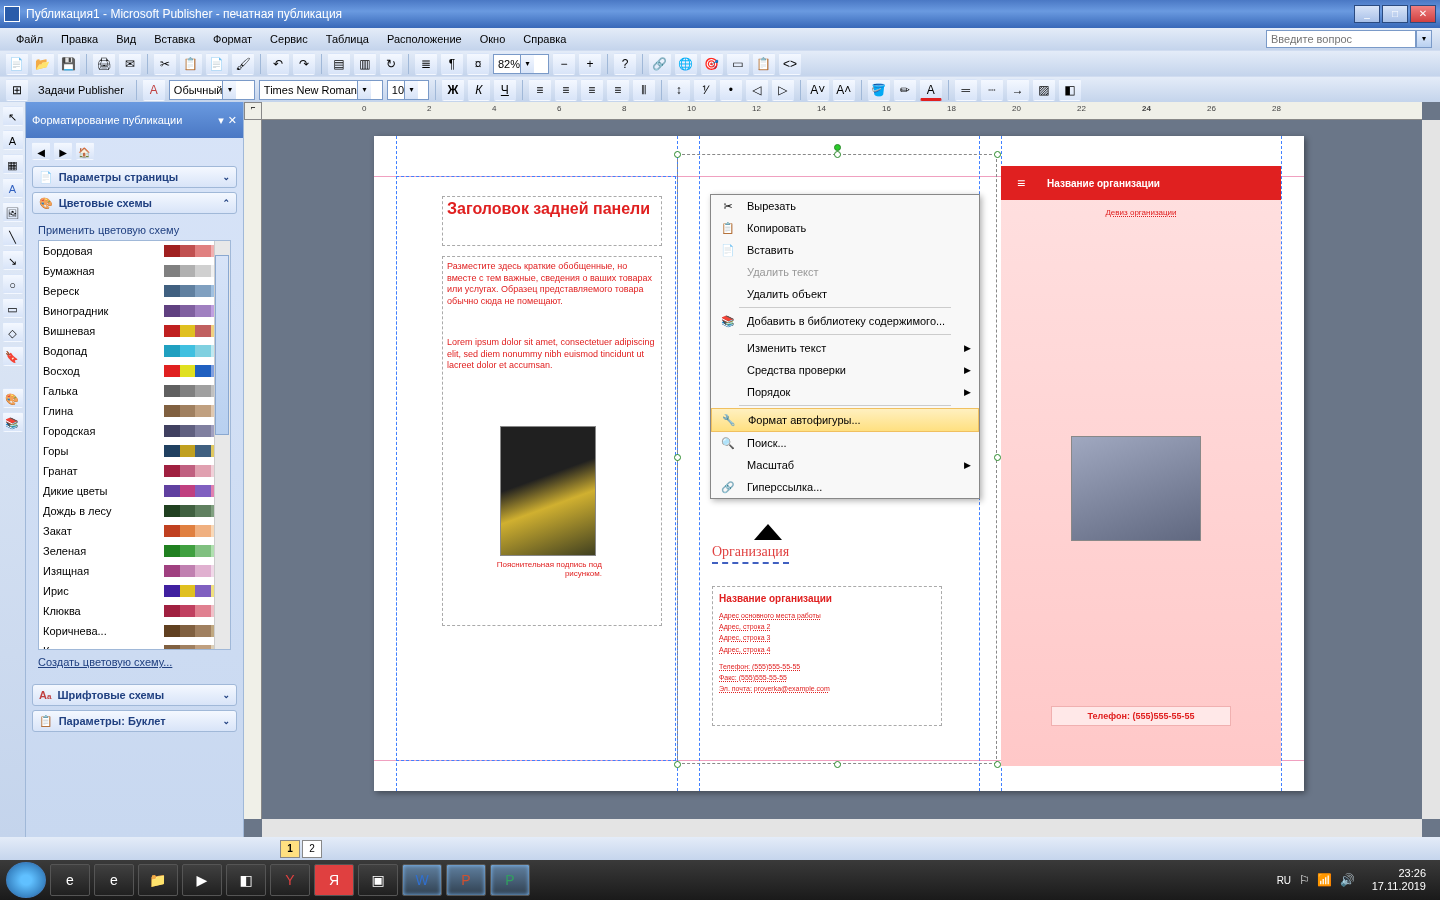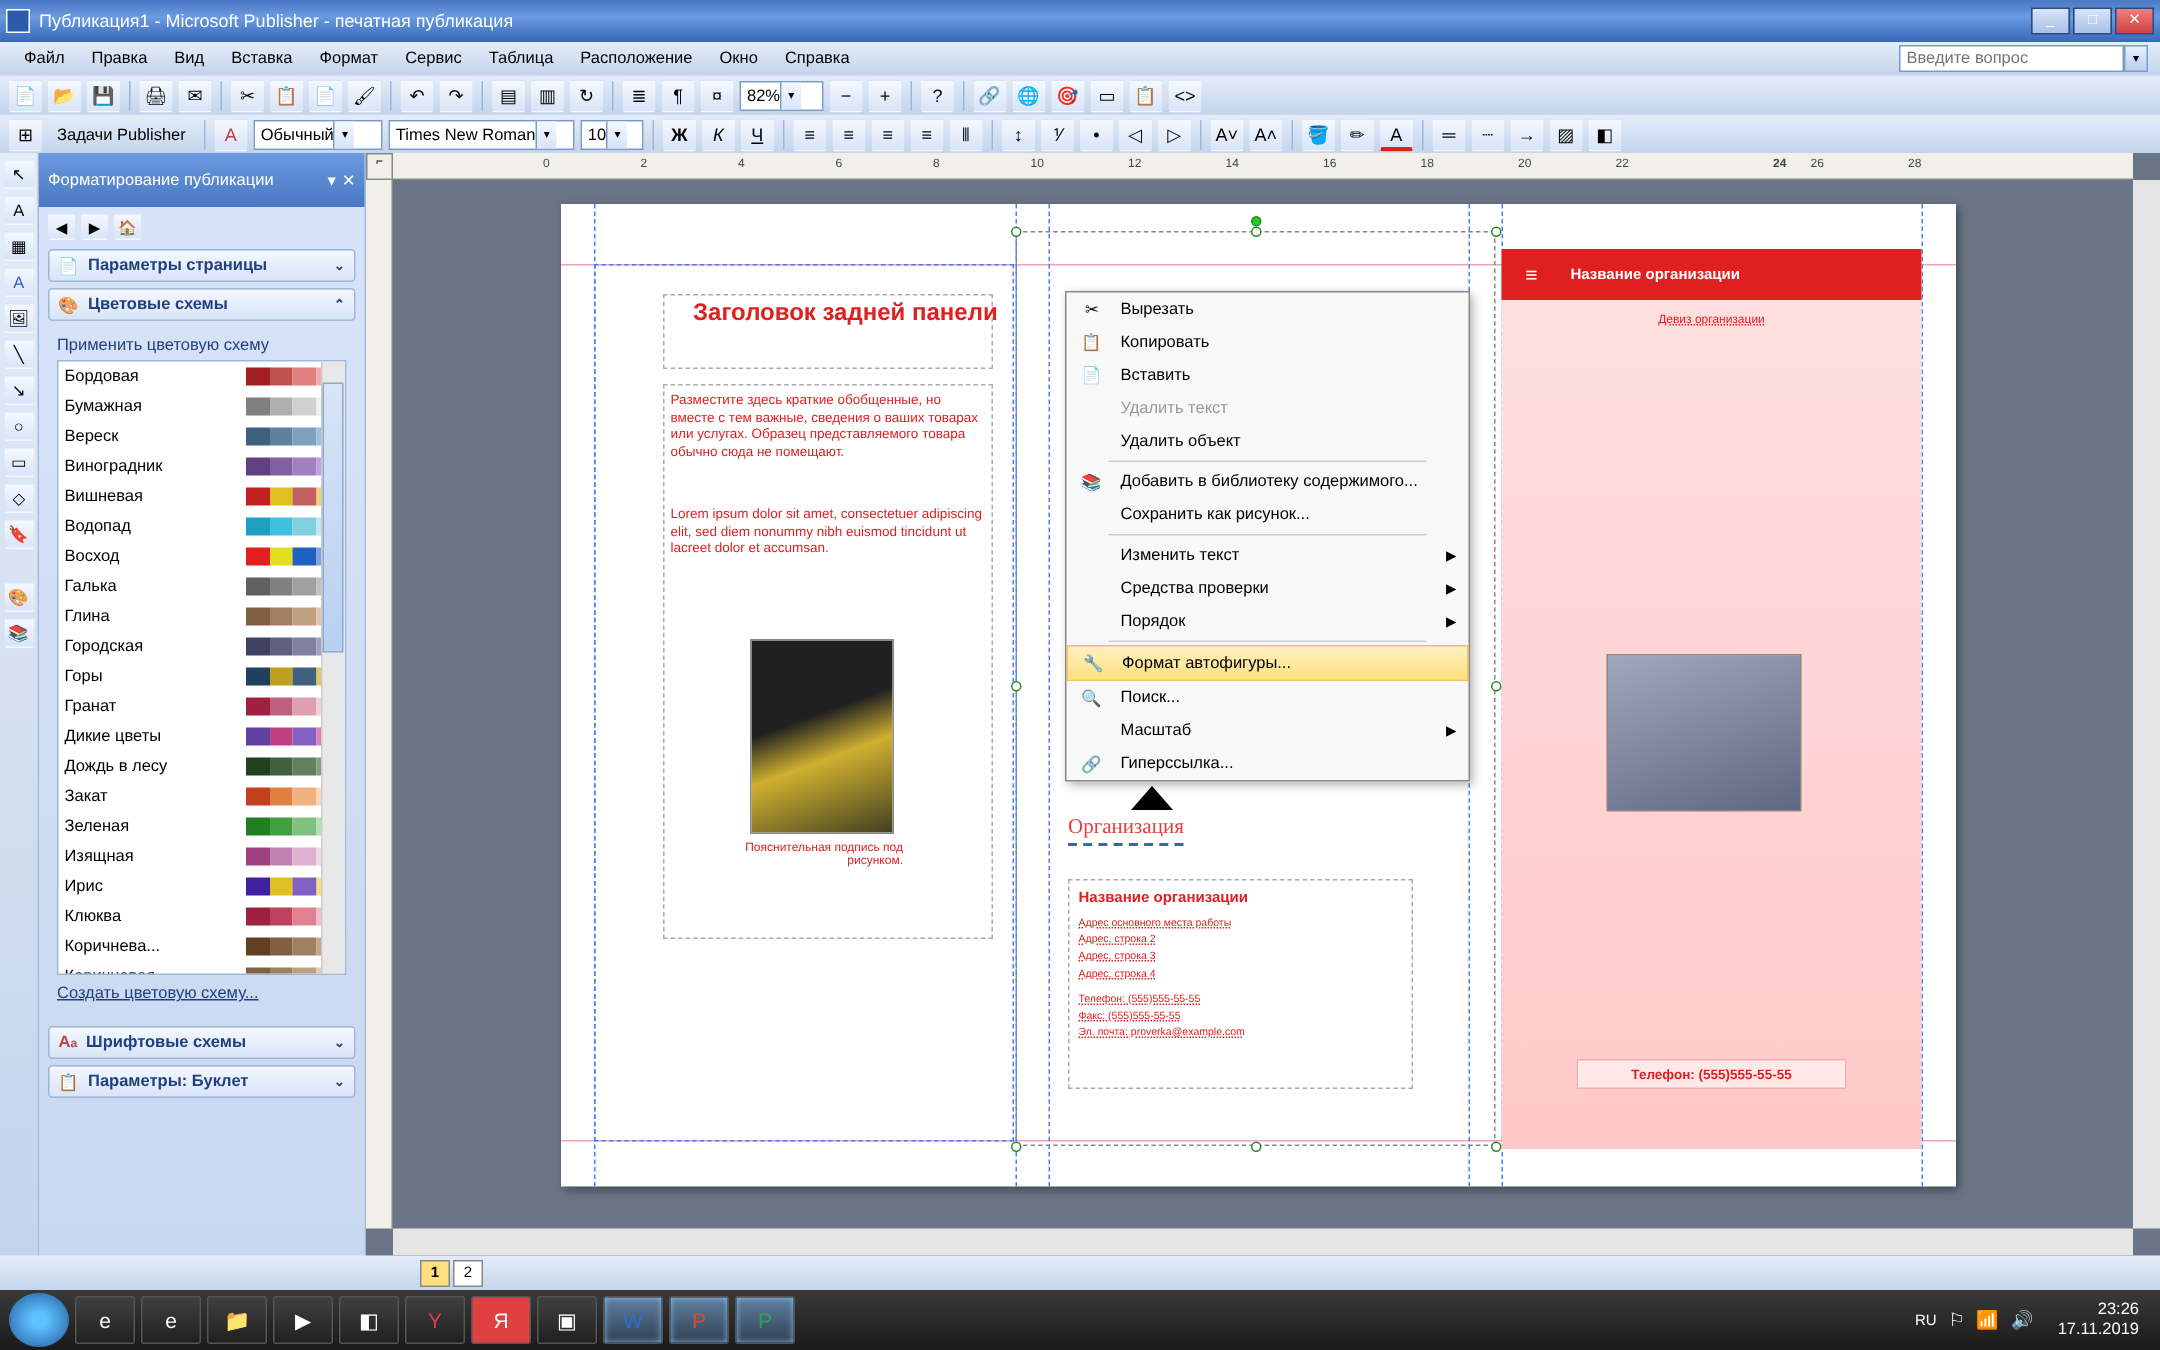--- a/index.html
+++ b/index.html
@@ -509,7 +509,7 @@
         <span class="rnum-h" style="left: 685px;">18</span>
         <span class="rnum-h" style="left: 750px;">20</span>
         <span class="rnum-h" style="left: 815px;">22</span>
-        <span class="rnum-h" style="left: 920px; font-weight: bold;">24</span>
+        <span class="rnum-h" style="left: 880px; font-weight: bold;">24</span>
         <span class="rnum-h" style="left: 945px;">26</span>
         <span class="rnum-h" style="left: 1010px;">28</span>
       </div>

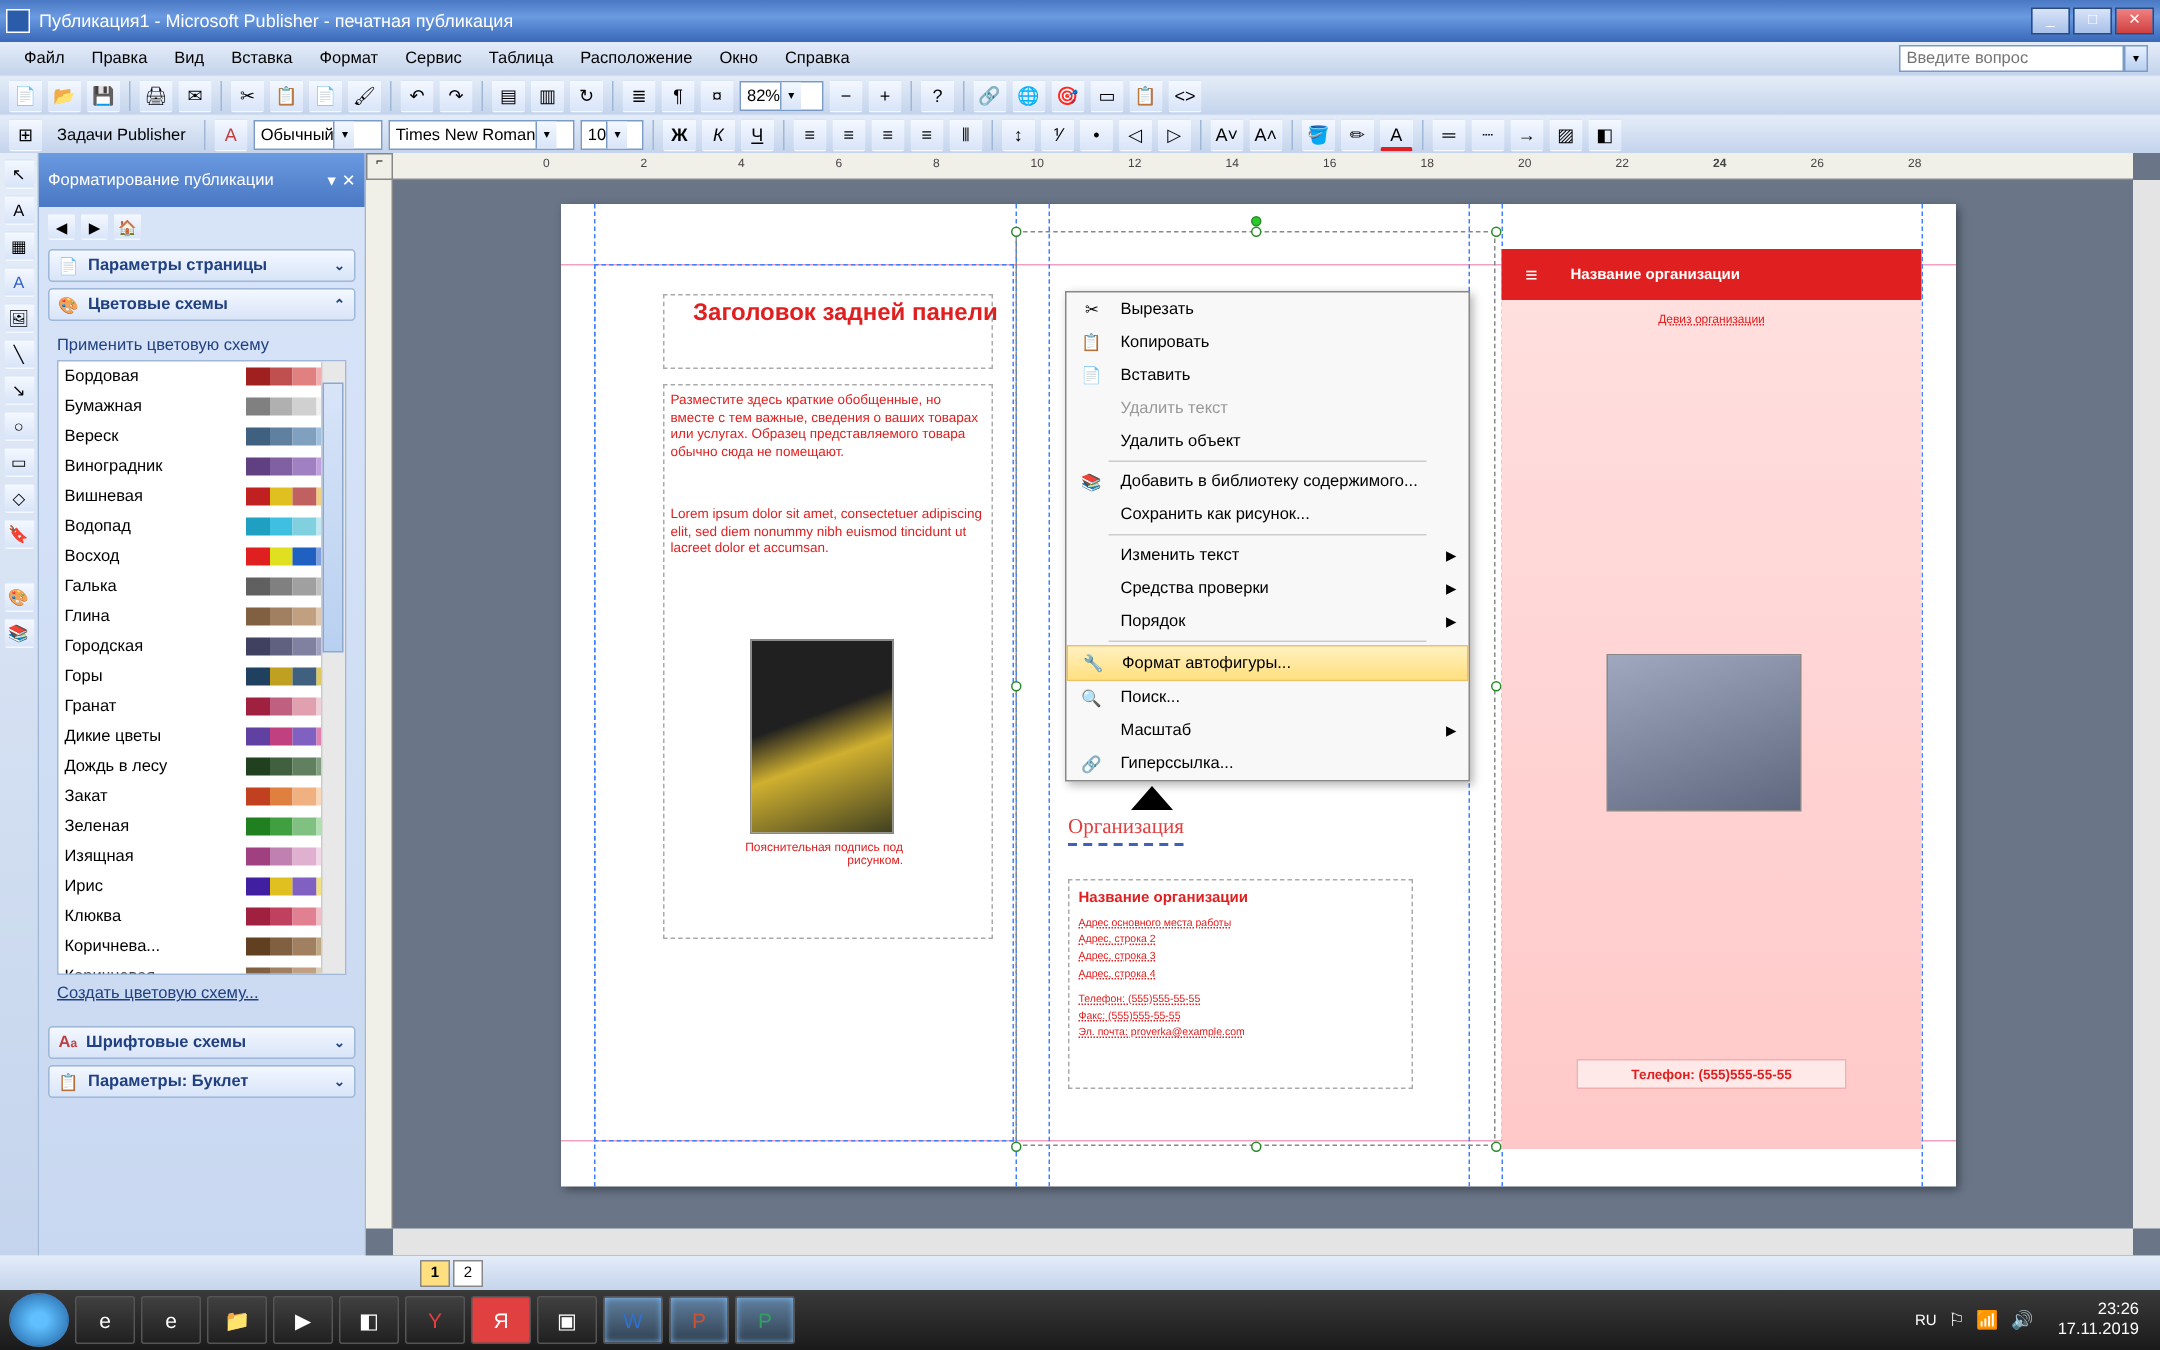--- a/index.html
+++ b/index.html
@@ -68,7 +68,7 @@
 .sel-handle { position:absolute; width:7px; height:7px; background:#fff; border:1px solid #2a8a2a; border-radius:50%; }
 .sel-rot { background:#2aca2a; }
 .txt-frame { position:absolute; border:1px dashed #aaa; }
-.back-h1 { position:absolute; color:#e02020; font-weight:bold; font-family:Arial; font-size:16px; line-height:1.2;margin-left:15px; }
+.back-h1 { position:absolute; color:#e02020; font-weight:bold; font-family:Arial; font-size:16px; line-height:1.2; }
 .back-body { position:absolute; color:#e02020; font-family:Arial; font-size:9px; line-height:1.3; }
 .img-ph { position:absolute; background:linear-gradient(160deg,#202020 40%,#d0b030 60%,#404020); border:1px solid #888; }
 .img-ph2 { position:absolute; background:linear-gradient(160deg,#a0a8c0,#606880); border:1px solid #888; }

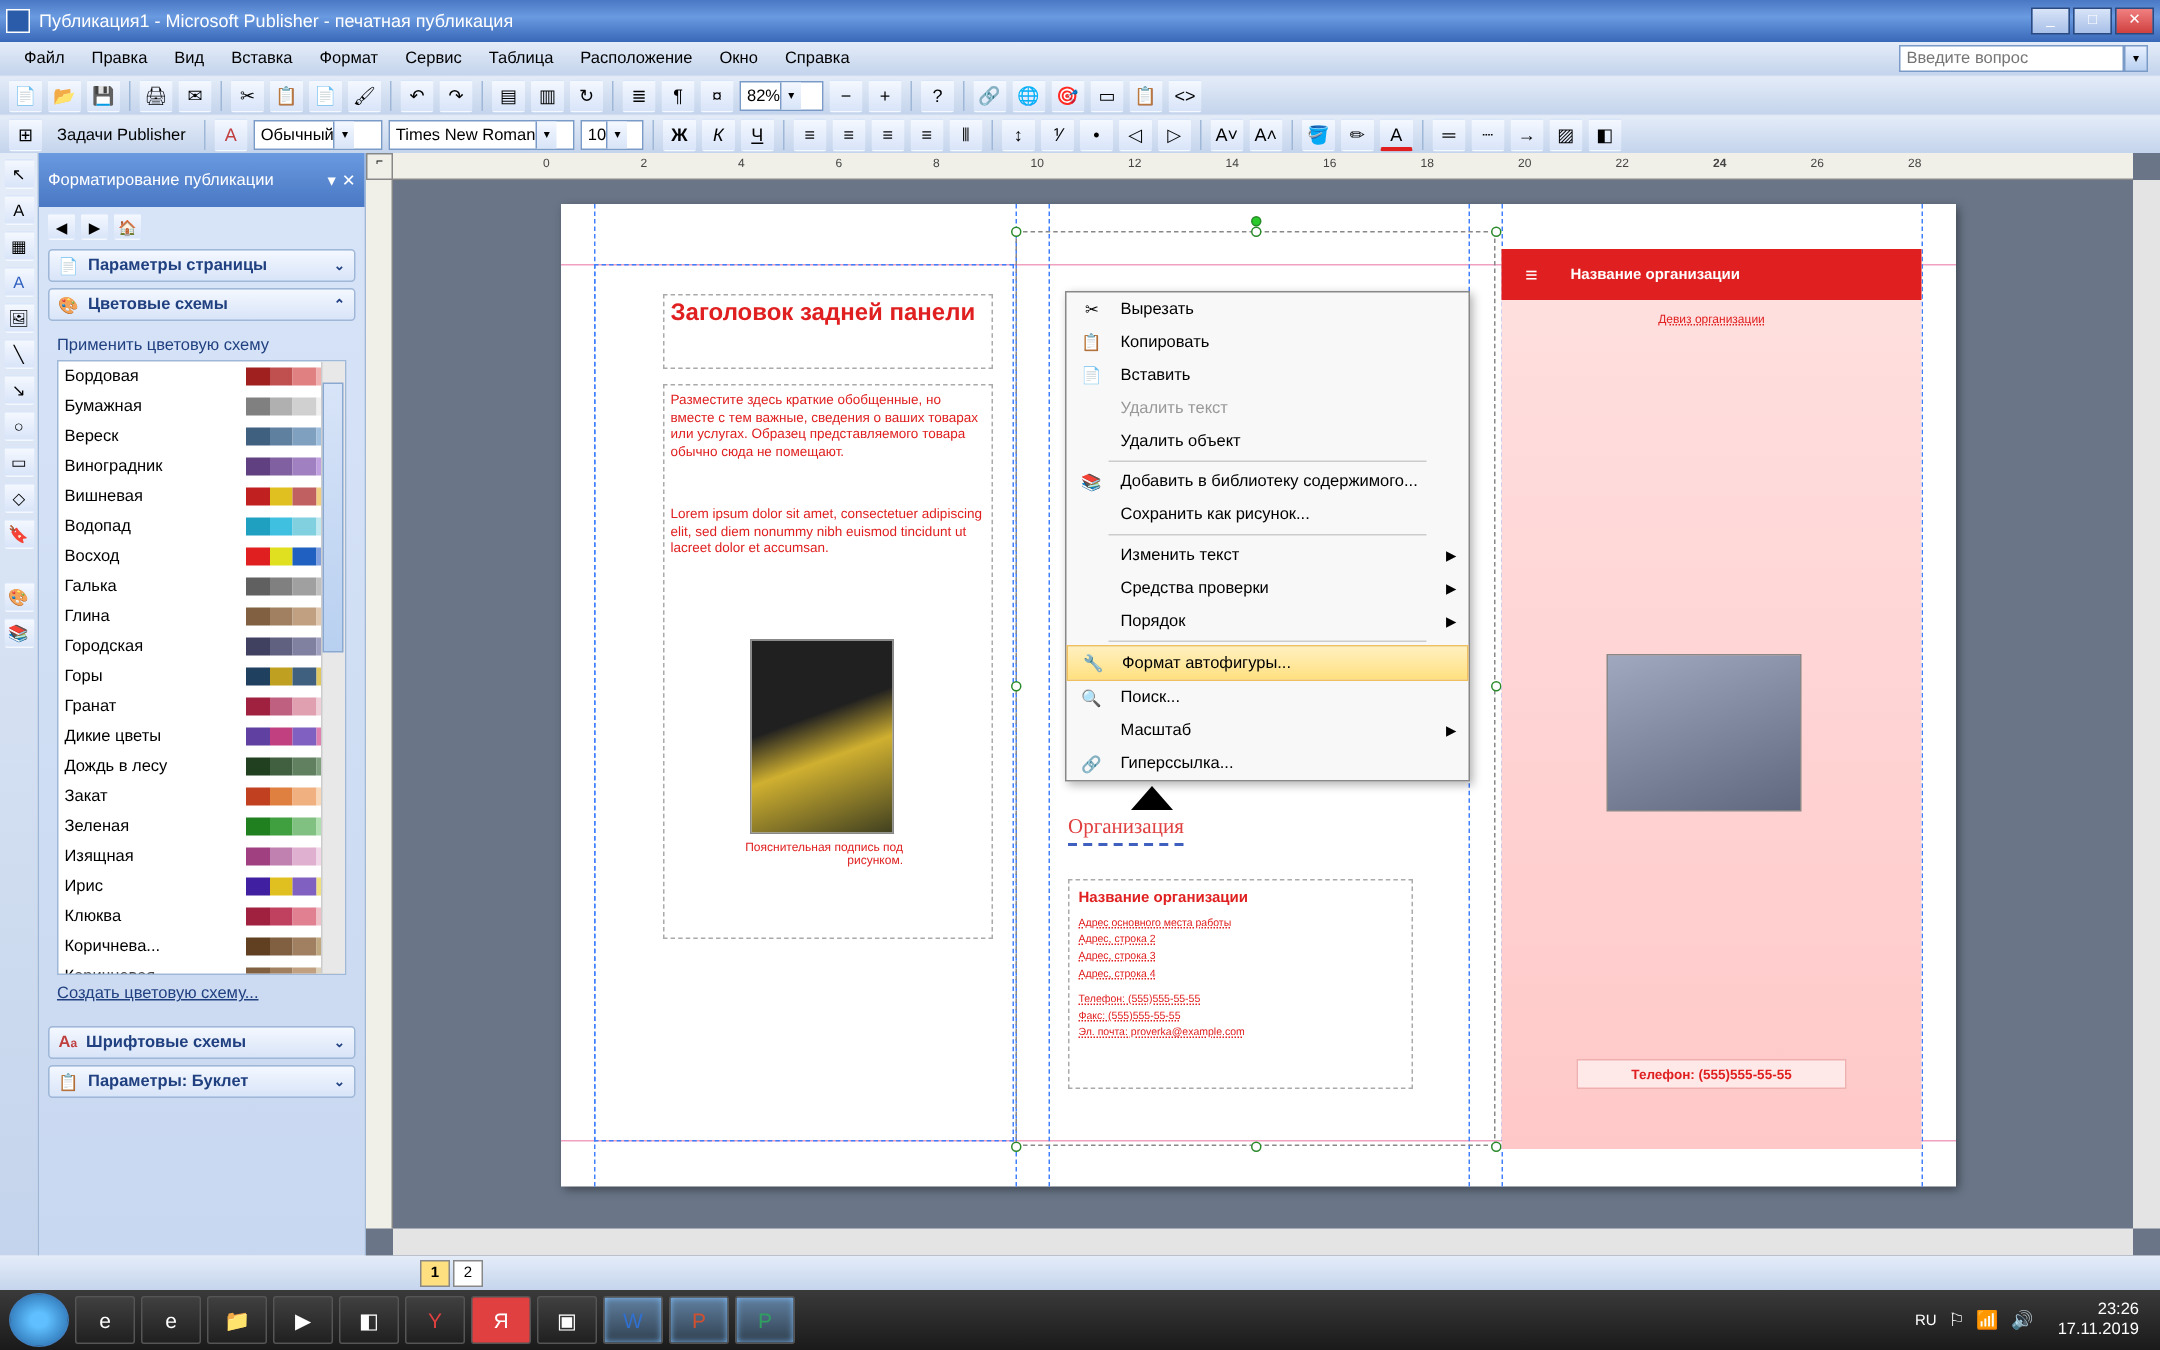--- a/index.html
+++ b/index.html
@@ -606,10 +606,6 @@
       <span class="ctx-icon">📚</span>
       <span>Добавить в библиотеку содержимого...</span>
     </div>
-    <div class="ctx-item">
-      <span class="ctx-icon"></span>
-      <span>Сохранить как рисунок...</span>
-    </div>
     <div class="ctx-sep"></div>
     <div class="ctx-item">
       <span class="ctx-icon"></span>

